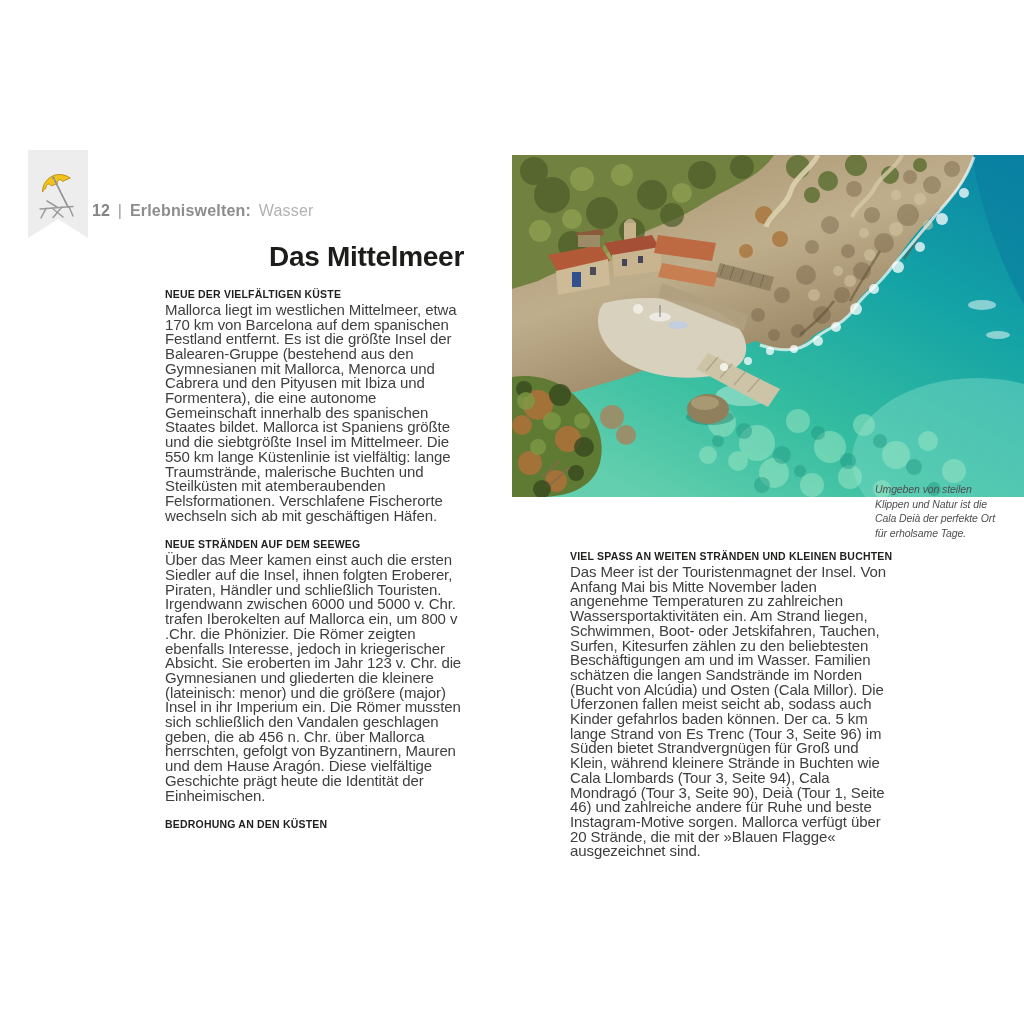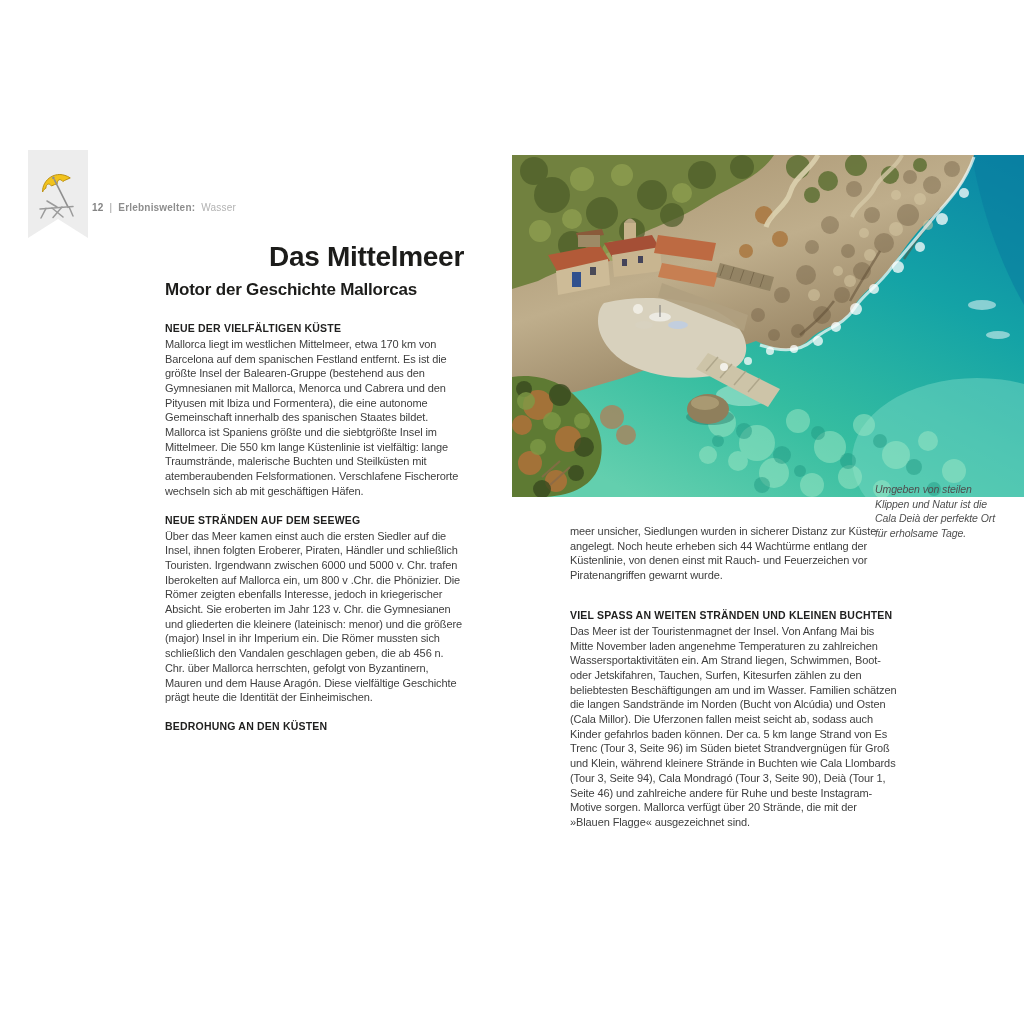--- a/index.html
+++ b/index.html
@@ -19,7 +19,7 @@
   
   .meta-header {
     position: absolute; left: 92px; top: 202px;
-    font-size: 10px; letter-spacing: 0.2px; color: #8a8a8a;
+    font-size: 16px; letter-spacing: 0.2px; color: #8a8a8a;
   }
   .meta-header .pg { font-weight: 700; color: #848484; }
   .meta-header .divider { color: #9a9a9a; margin: 0 3px; }

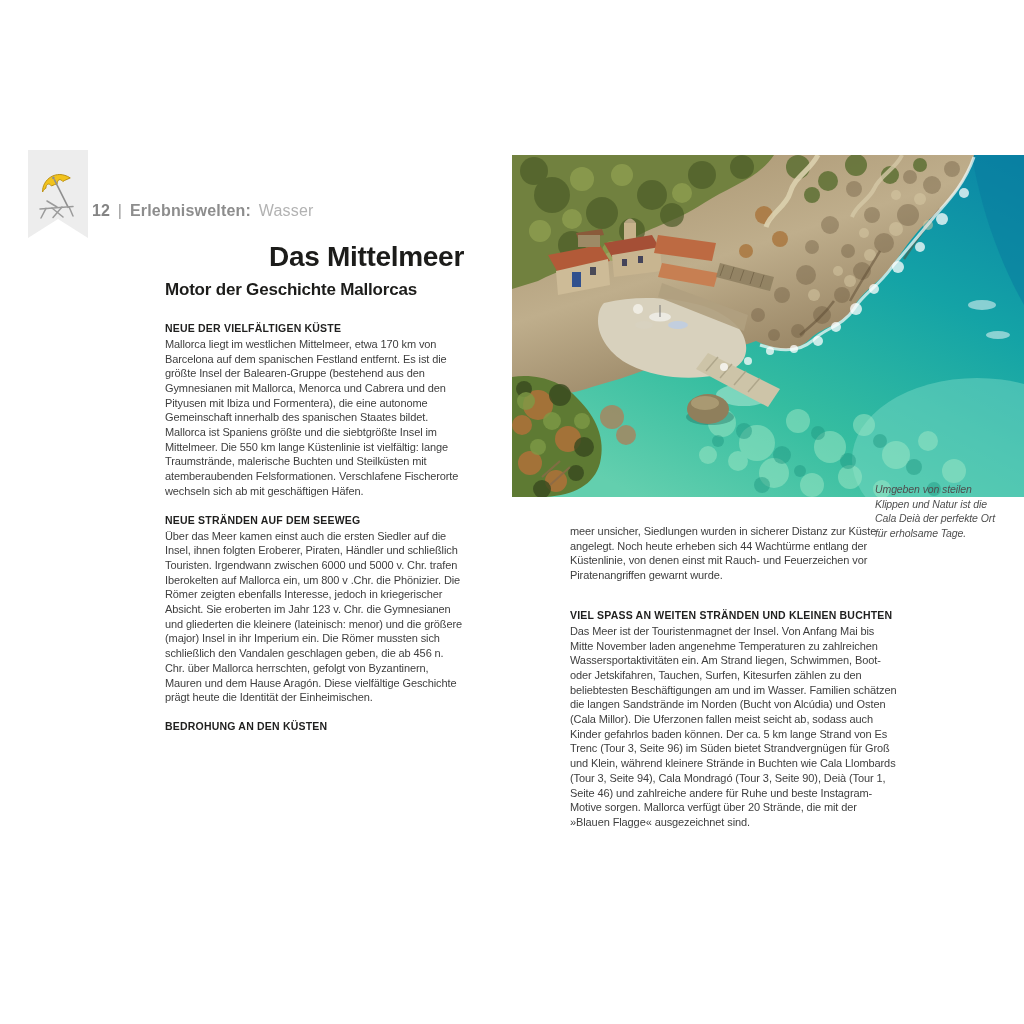--- a/index.html
+++ b/index.html
@@ -109,7 +109,6 @@
 
   <div class="left-col">
     <h1 class="article-title">Das Mittelmeer</h1>
-    <h2 class="article-subtitle">Motor der Geschichte Mallorcas</h2>
 
     <h3 class="sec-h">NEUE DER VIELFÄLTIGEN KÜSTE</h3>
     <p class="sec-b">Mallorca liegt im westlichen Mittelmeer, etwa 170 km von Barcelona auf dem spanischen Festland entfernt. Es ist die größte Insel der Balearen-Gruppe (bestehend aus den Gymnesianen mit Mallorca, Menorca und Cabrera und den Pityusen mit Ibiza und Formentera), die eine autonome Gemeinschaft innerhalb des spanischen Staates bildet. Mallorca ist Spaniens größte und die siebtgrößte Insel im Mittelmeer. Die 550 km lange Küstenlinie ist vielfältig: lange Traumstrände, malerische Buchten und Steilküsten mit atemberaubenden Felsformationen. Verschlafene Fischerorte wechseln sich ab mit geschäftigen Häfen.</p>

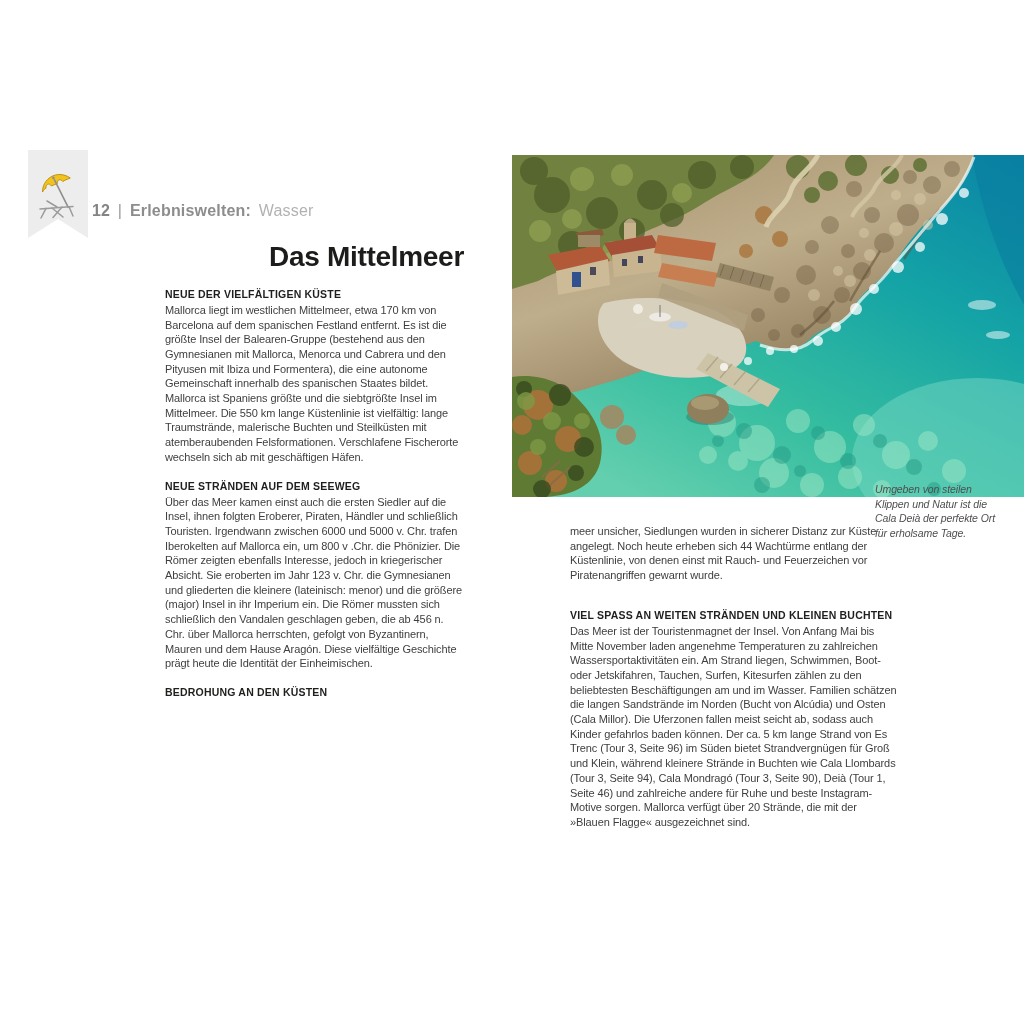--- a/index.html
+++ b/index.html
@@ -48,7 +48,7 @@
     letter-spacing: 0.2px; margin: 15px 0 3px 0; white-space: nowrap;
   }
   .sec-b {
-    font-size: 11px; line-height: 14.7px; margin: 0;
+    font-size: 15px; line-height: 14.7px; margin: 0;
     color: #3e3e3e; letter-spacing: -0.1px;
   }
 

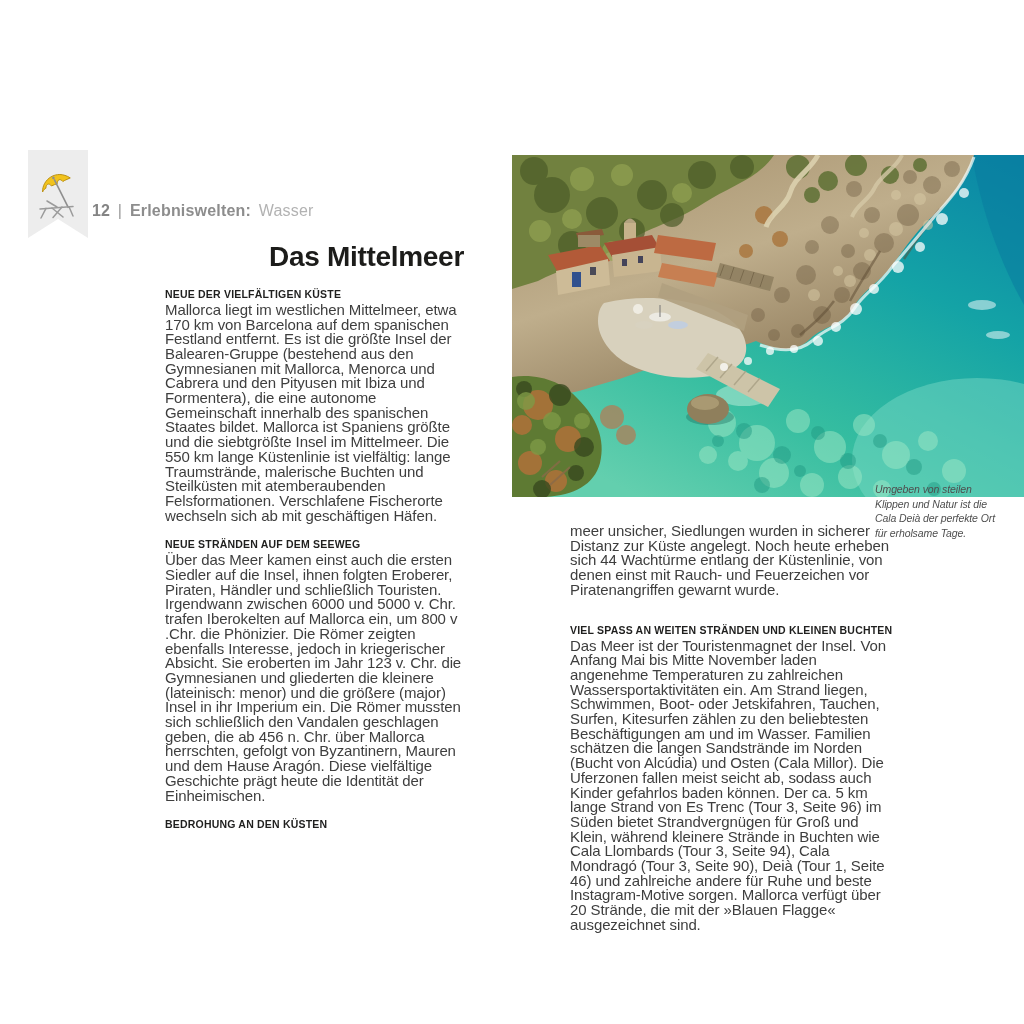--- a/index.html
+++ b/index.html
@@ -331,7 +331,6 @@
   <div class="caption">Umgeben von steilen Klippen und Natur ist die Cala Deià der perfekte Ort für erholsame Tage.</div>
 
   <div class="right-col">
-    <p class="sec-b">meer unsicher, Siedlungen wurden in sicherer Distanz zur Küste angelegt. Noch heute erheben sich 44 Wachtürme entlang der Küstenlinie, von denen einst mit Rauch- und Feuerzeichen vor Piratenangriffen gewarnt wurde.</p>
 
     <h3 class="sec-h">VIEL SPASS AN WEITEN STRÄNDEN UND KLEINEN BUCHTEN</h3>
     <p class="sec-b">Das Meer ist der Touristenmagnet der Insel. Von Anfang Mai bis Mitte November laden angenehme Temperaturen zu zahlreichen Wassersportaktivitäten ein. Am Strand liegen, Schwimmen, Boot- oder Jetskifahren, Tauchen, Surfen, Kitesurfen zählen zu den beliebtesten Beschäftigungen am und im Wasser. Familien schätzen die langen Sandstrände im Norden (Bucht von Alcúdia) und Osten (Cala Millor). Die Uferzonen fallen meist seicht ab, sodass auch Kinder gefahrlos baden können. Der ca. 5 km lange Strand von Es Trenc (Tour 3, Seite 96) im Süden bietet Strandvergnügen für Groß und Klein, während kleinere Strände in Buchten wie Cala Llombards (Tour 3, Seite 94), Cala Mondragó (Tour 3, Seite 90), Deià (Tour 1, Seite 46) und zahlreiche andere für Ruhe und beste Instagram-Motive sorgen. Mallorca verfügt über 20 Strände, die mit der »Blauen Flagge« ausgezeichnet sind.</p>

